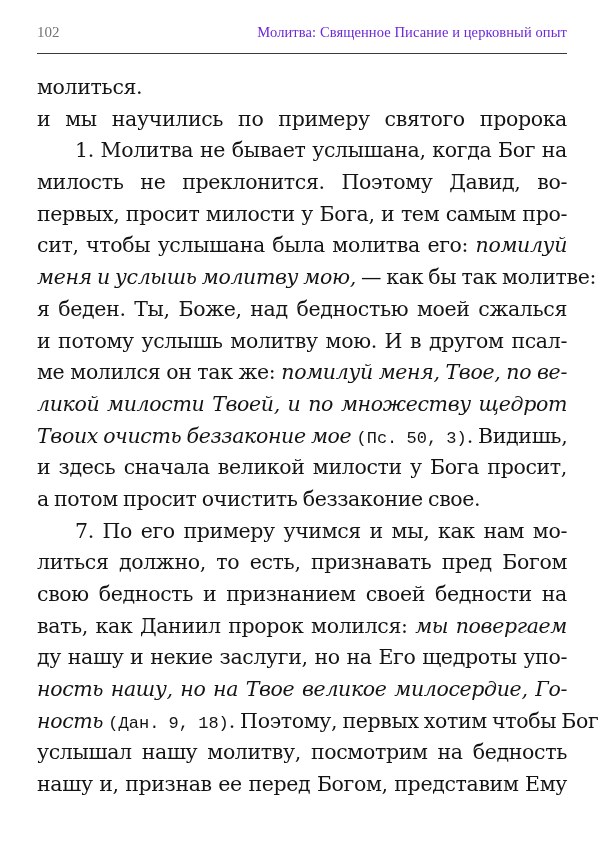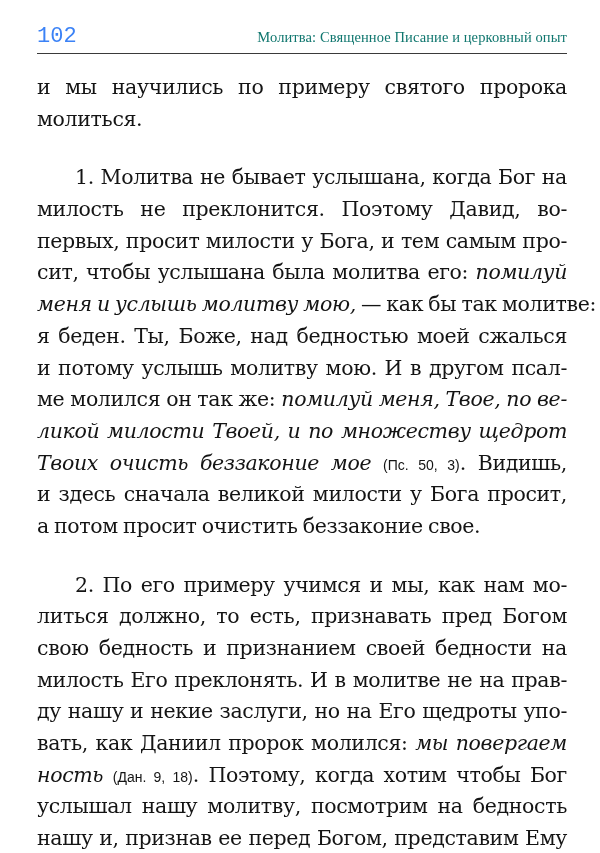--- a/index.html
+++ b/index.html
@@ -13,7 +13,7 @@
       display: flex; justify-content: space-between; align-items: baseline;
       font-family: "Liberation Serif", serif;
     }
-    .page-num { font-size: 22px; color: #3b82f6; font-family: Liberation Mono, monospace; }
+    .page-num { font-size: 15px; color: #737373; }
     .running-title { font-size: 14.5px; color: #0f766e; letter-spacing: 0.1px; }
     .header-rule {
       position: absolute; left: 37px; top: 53px; width: 530px; height: 0;

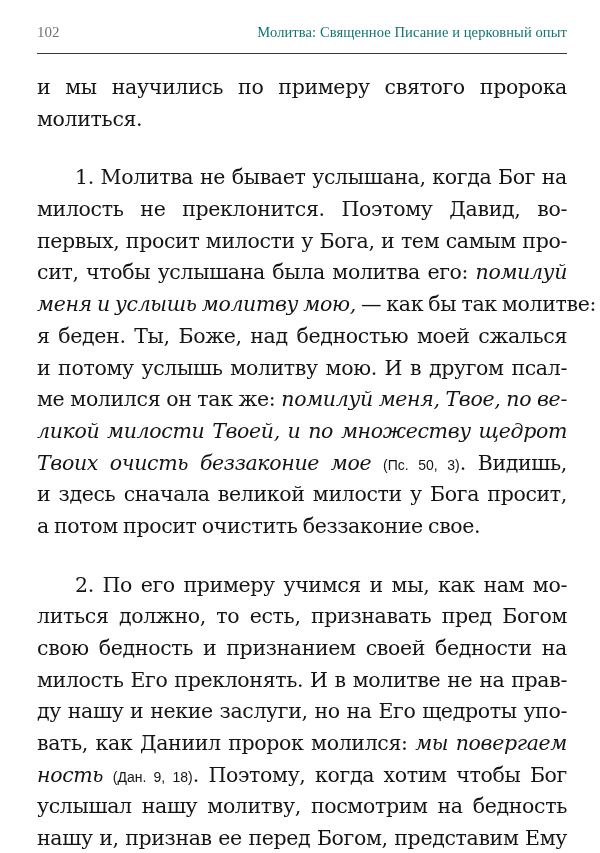--- a/index.html
+++ b/index.html
@@ -14,7 +14,7 @@
       font-family: "Liberation Serif", serif;
     }
     .page-num { font-size: 15px; color: #737373; }
-    .running-title { font-size: 14.5px; color: #0f766e; letter-spacing: 0.1px; }
+    .running-title { font-size: 14.5px; color: #6d28d9; letter-spacing: 0.1px; }
     .header-rule {
       position: absolute; left: 37px; top: 53px; width: 530px; height: 0;
       border-top: 1.4px solid #3a3a3a;

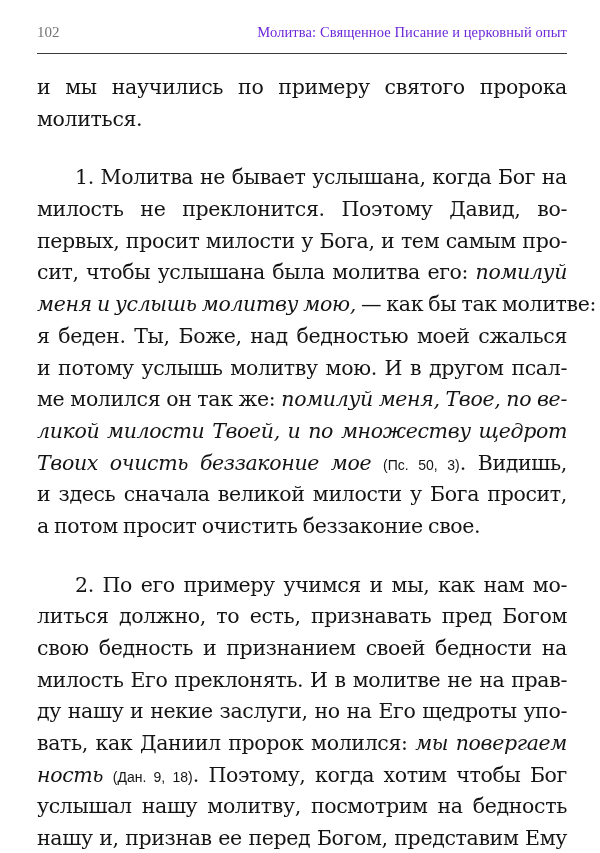--- a/index.html
+++ b/index.html
@@ -40,8 +40,8 @@
 <div class="header-rule"></div>
 
 <div class="body-text" id="body-text">
+    <div class="line last"><span>молиться.</span></div>
     <div class="line"><span>и мы научились по примеру святого пророка</span></div>
-    <div class="line last"><span>молиться.</span></div>
     <div class="line indent"><span>1. Молитва не бывает услышана, когда Бог на</span></div>
     <div class="line"><span>милость не преклонится. Поэтому Давид, во-</span></div>
     <div class="line"><span>первых, просит милости у Бога, и тем самым про-</span></div>

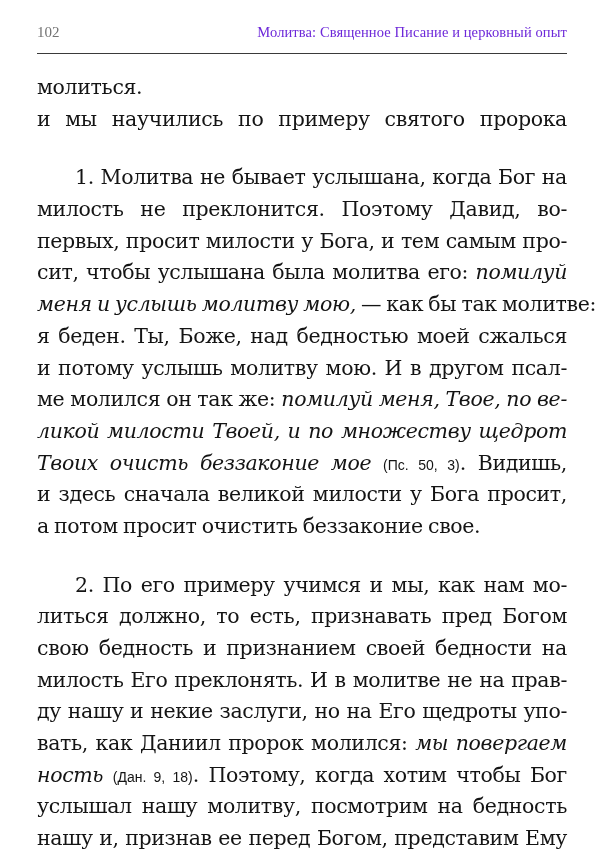--- a/index.html
+++ b/index.html
@@ -26,7 +26,7 @@
       letter-spacing: -0.35px; word-spacing: -1px;
     }
     .line.last { text-align-last: left; }
-    .line.indent { padding-left: 38px; margin-top: 27px; }
+    .line.indent { padding-left: 38px; }
     .i { font-style: italic; margin-top: 21px; }
     .ref { font-family: Liberation Sans, sans-serif; font-size: 14px; letter-spacing: 0; }
   </style>

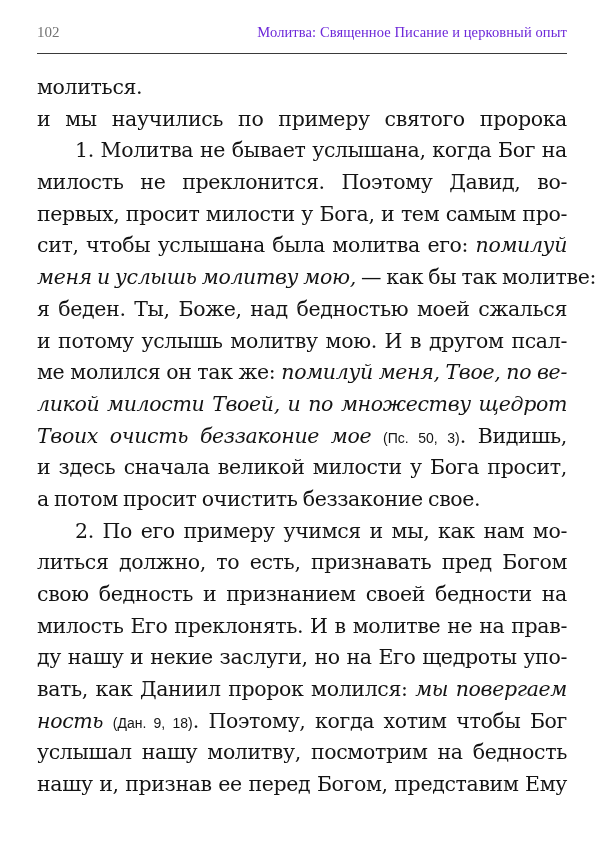--- a/index.html
+++ b/index.html
@@ -28,7 +28,7 @@
     .line.last { text-align-last: left; }
     .line.indent { padding-left: 38px; }
     .i { font-style: italic; margin-top: 21px; }
-    .ref { font-family: Liberation Sans, sans-serif; font-size: 14px; letter-spacing: 0; }
+    .ref { font-family: Liberation Mono, monospace; font-size: 17px; letter-spacing: 0; }
   </style>
 </head>
 <body>

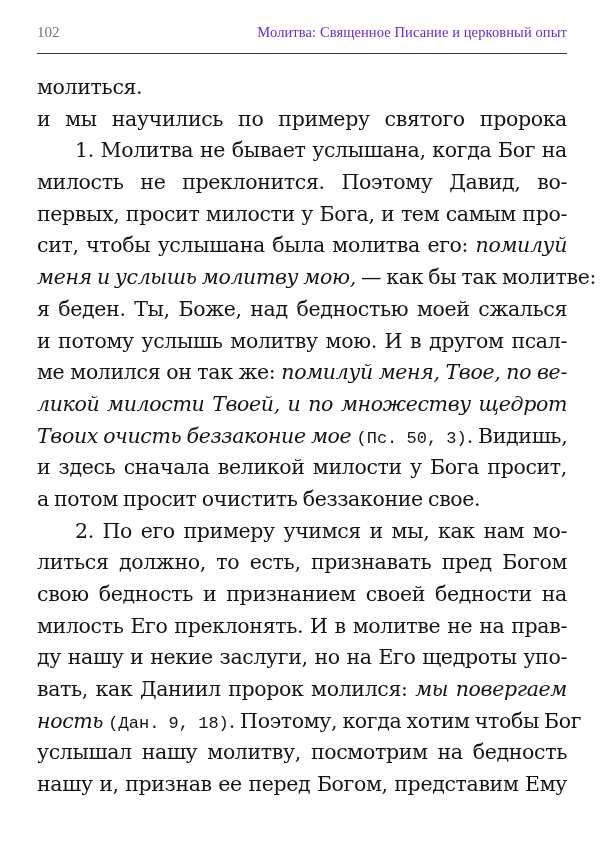--- a/index.html
+++ b/index.html
@@ -54,7 +54,7 @@
     <div class="line"><span class="i">Твоих очисть беззаконие мое</span><span> </span><span class="ref">(Пс. 50, 3)</span><span>. Видишь,</span></div>
     <div class="line"><span>и здесь сначала великой милости у Бога просит,</span></div>
     <div class="line last"><span>а потом просит очистить беззаконие свое.</span></div>
-    <div class="line indent"><span>2. По его примеру учимся и мы, как нам мо-</span></div>
+    <div class="line indent"><span>7. По его примеру учимся и мы, как нам мо-</span></div>
     <div class="line"><span>литься должно, то есть, признавать пред Богом</span></div>
     <div class="line"><span>свою бедность и признанием своей бедности на</span></div>
     <div class="line"><span>милость Его преклонять. И в молитве не на прав-</span></div>

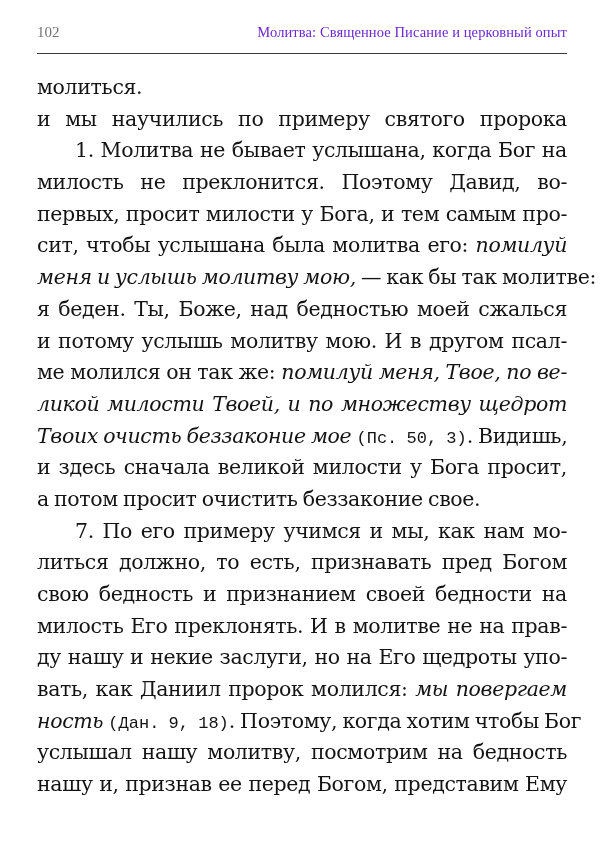--- a/index.html
+++ b/index.html
@@ -57,7 +57,6 @@
     <div class="line indent"><span>7. По его примеру учимся и мы, как нам мо-</span></div>
     <div class="line"><span>литься должно, то есть, признавать пред Богом</span></div>
     <div class="line"><span>свою бедность и признанием своей бедности на</span></div>
-    <div class="line"><span>милость Его преклонять. И в молитве не на прав-</span></div>
     <div class="line"><span>ду нашу и некие заслуги, но на Его щедроты упо-</span></div>
     <div class="line"><span>вать, как Даниил пророк молился: </span><span class="i">мы повергаем</span></div>
     <div class="line"><span class="i">ность</span><span> </span><span class="ref">(Дан. 9, 18)</span><span>. Поэтому, когда хотим чтобы Бог</span></div>

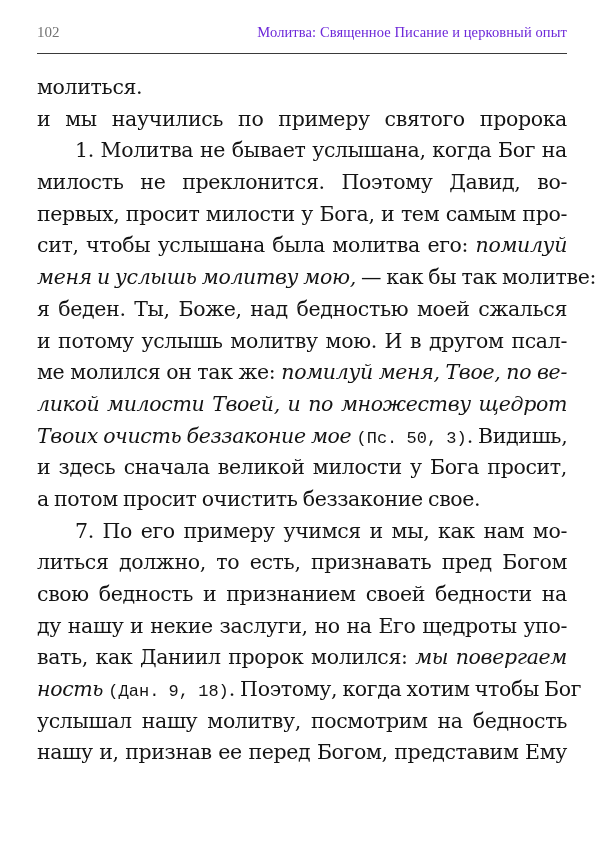--- a/index.html
+++ b/index.html
@@ -57,8 +57,8 @@
     <div class="line indent"><span>7. По его примеру учимся и мы, как нам мо-</span></div>
     <div class="line"><span>литься должно, то есть, признавать пред Богом</span></div>
     <div class="line"><span>свою бедность и признанием своей бедности на</span></div>
+    <div class="line"><span>вать, как Даниил пророк молился: </span><span class="i">мы повергаем</span></div>
     <div class="line"><span>ду нашу и некие заслуги, но на Его щедроты упо-</span></div>
-    <div class="line"><span>вать, как Даниил пророк молился: </span><span class="i">мы повергаем</span></div>
     <div class="line"><span class="i">ность</span><span> </span><span class="ref">(Дан. 9, 18)</span><span>. Поэтому, когда хотим чтобы Бог</span></div>
     <div class="line"><span>услышал нашу молитву, посмотрим на бедность</span></div>
     <div class="line"><span>нашу и, признав ее перед Богом, представим Ему</span></div>

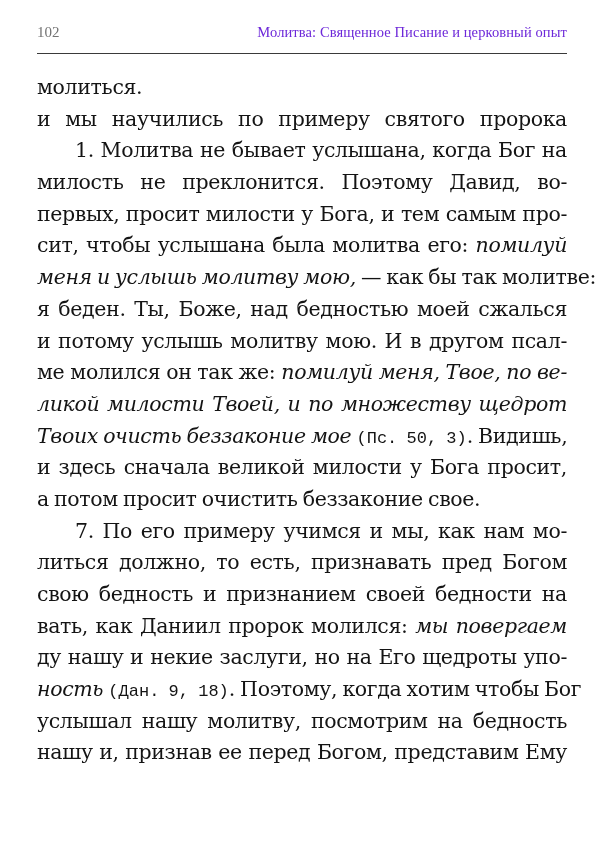--- a/index.html
+++ b/index.html
@@ -59,6 +59,7 @@
     <div class="line"><span>свою бедность и признанием своей бедности на</span></div>
     <div class="line"><span>вать, как Даниил пророк молился: </span><span class="i">мы повергаем</span></div>
     <div class="line"><span>ду нашу и некие заслуги, но на Его щедроты упо-</span></div>
+    <div class="line"><span class="i">ность нашу, но на Твое великое милосердие, Го-</span></div>
     <div class="line"><span class="i">ность</span><span> </span><span class="ref">(Дан. 9, 18)</span><span>. Поэтому, когда хотим чтобы Бог</span></div>
     <div class="line"><span>услышал нашу молитву, посмотрим на бедность</span></div>
     <div class="line"><span>нашу и, признав ее перед Богом, представим Ему</span></div>

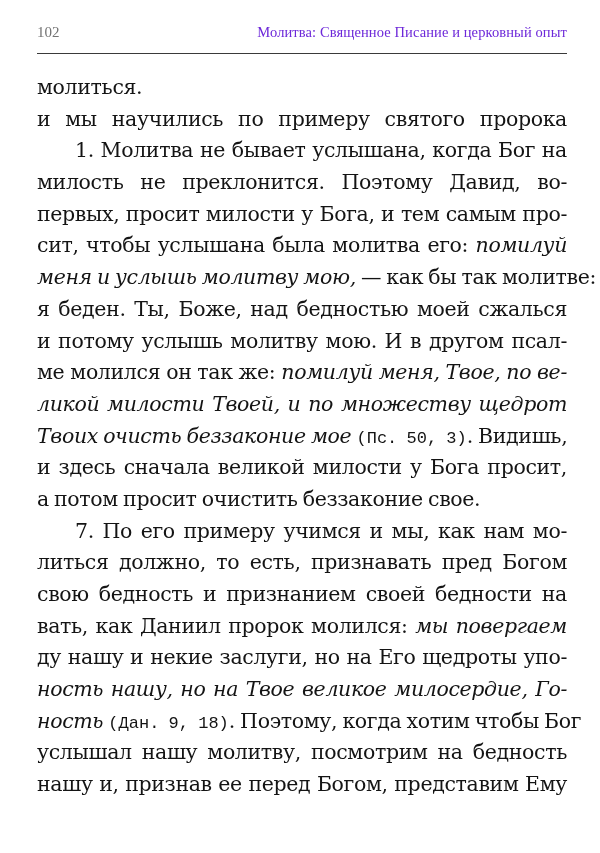--- a/index.html
+++ b/index.html
@@ -60,7 +60,7 @@
     <div class="line"><span>вать, как Даниил пророк молился: </span><span class="i">мы повергаем</span></div>
     <div class="line"><span>ду нашу и некие заслуги, но на Его щедроты упо-</span></div>
     <div class="line"><span class="i">ность нашу, но на Твое великое милосердие, Го-</span></div>
-    <div class="line"><span class="i">ность</span><span> </span><span class="ref">(Дан. 9, 18)</span><span>. Поэтому, когда хотим чтобы Бог</span></div>
+    <div class="line"><span class="i">ность</span><span> </span><span class="ref">(Дан. 9, 18)</span><span>. Поэтому, первых хотим чтобы Бог</span></div>
     <div class="line"><span>услышал нашу молитву, посмотрим на бедность</span></div>
     <div class="line"><span>нашу и, признав ее перед Богом, представим Ему</span></div>
   </div>

